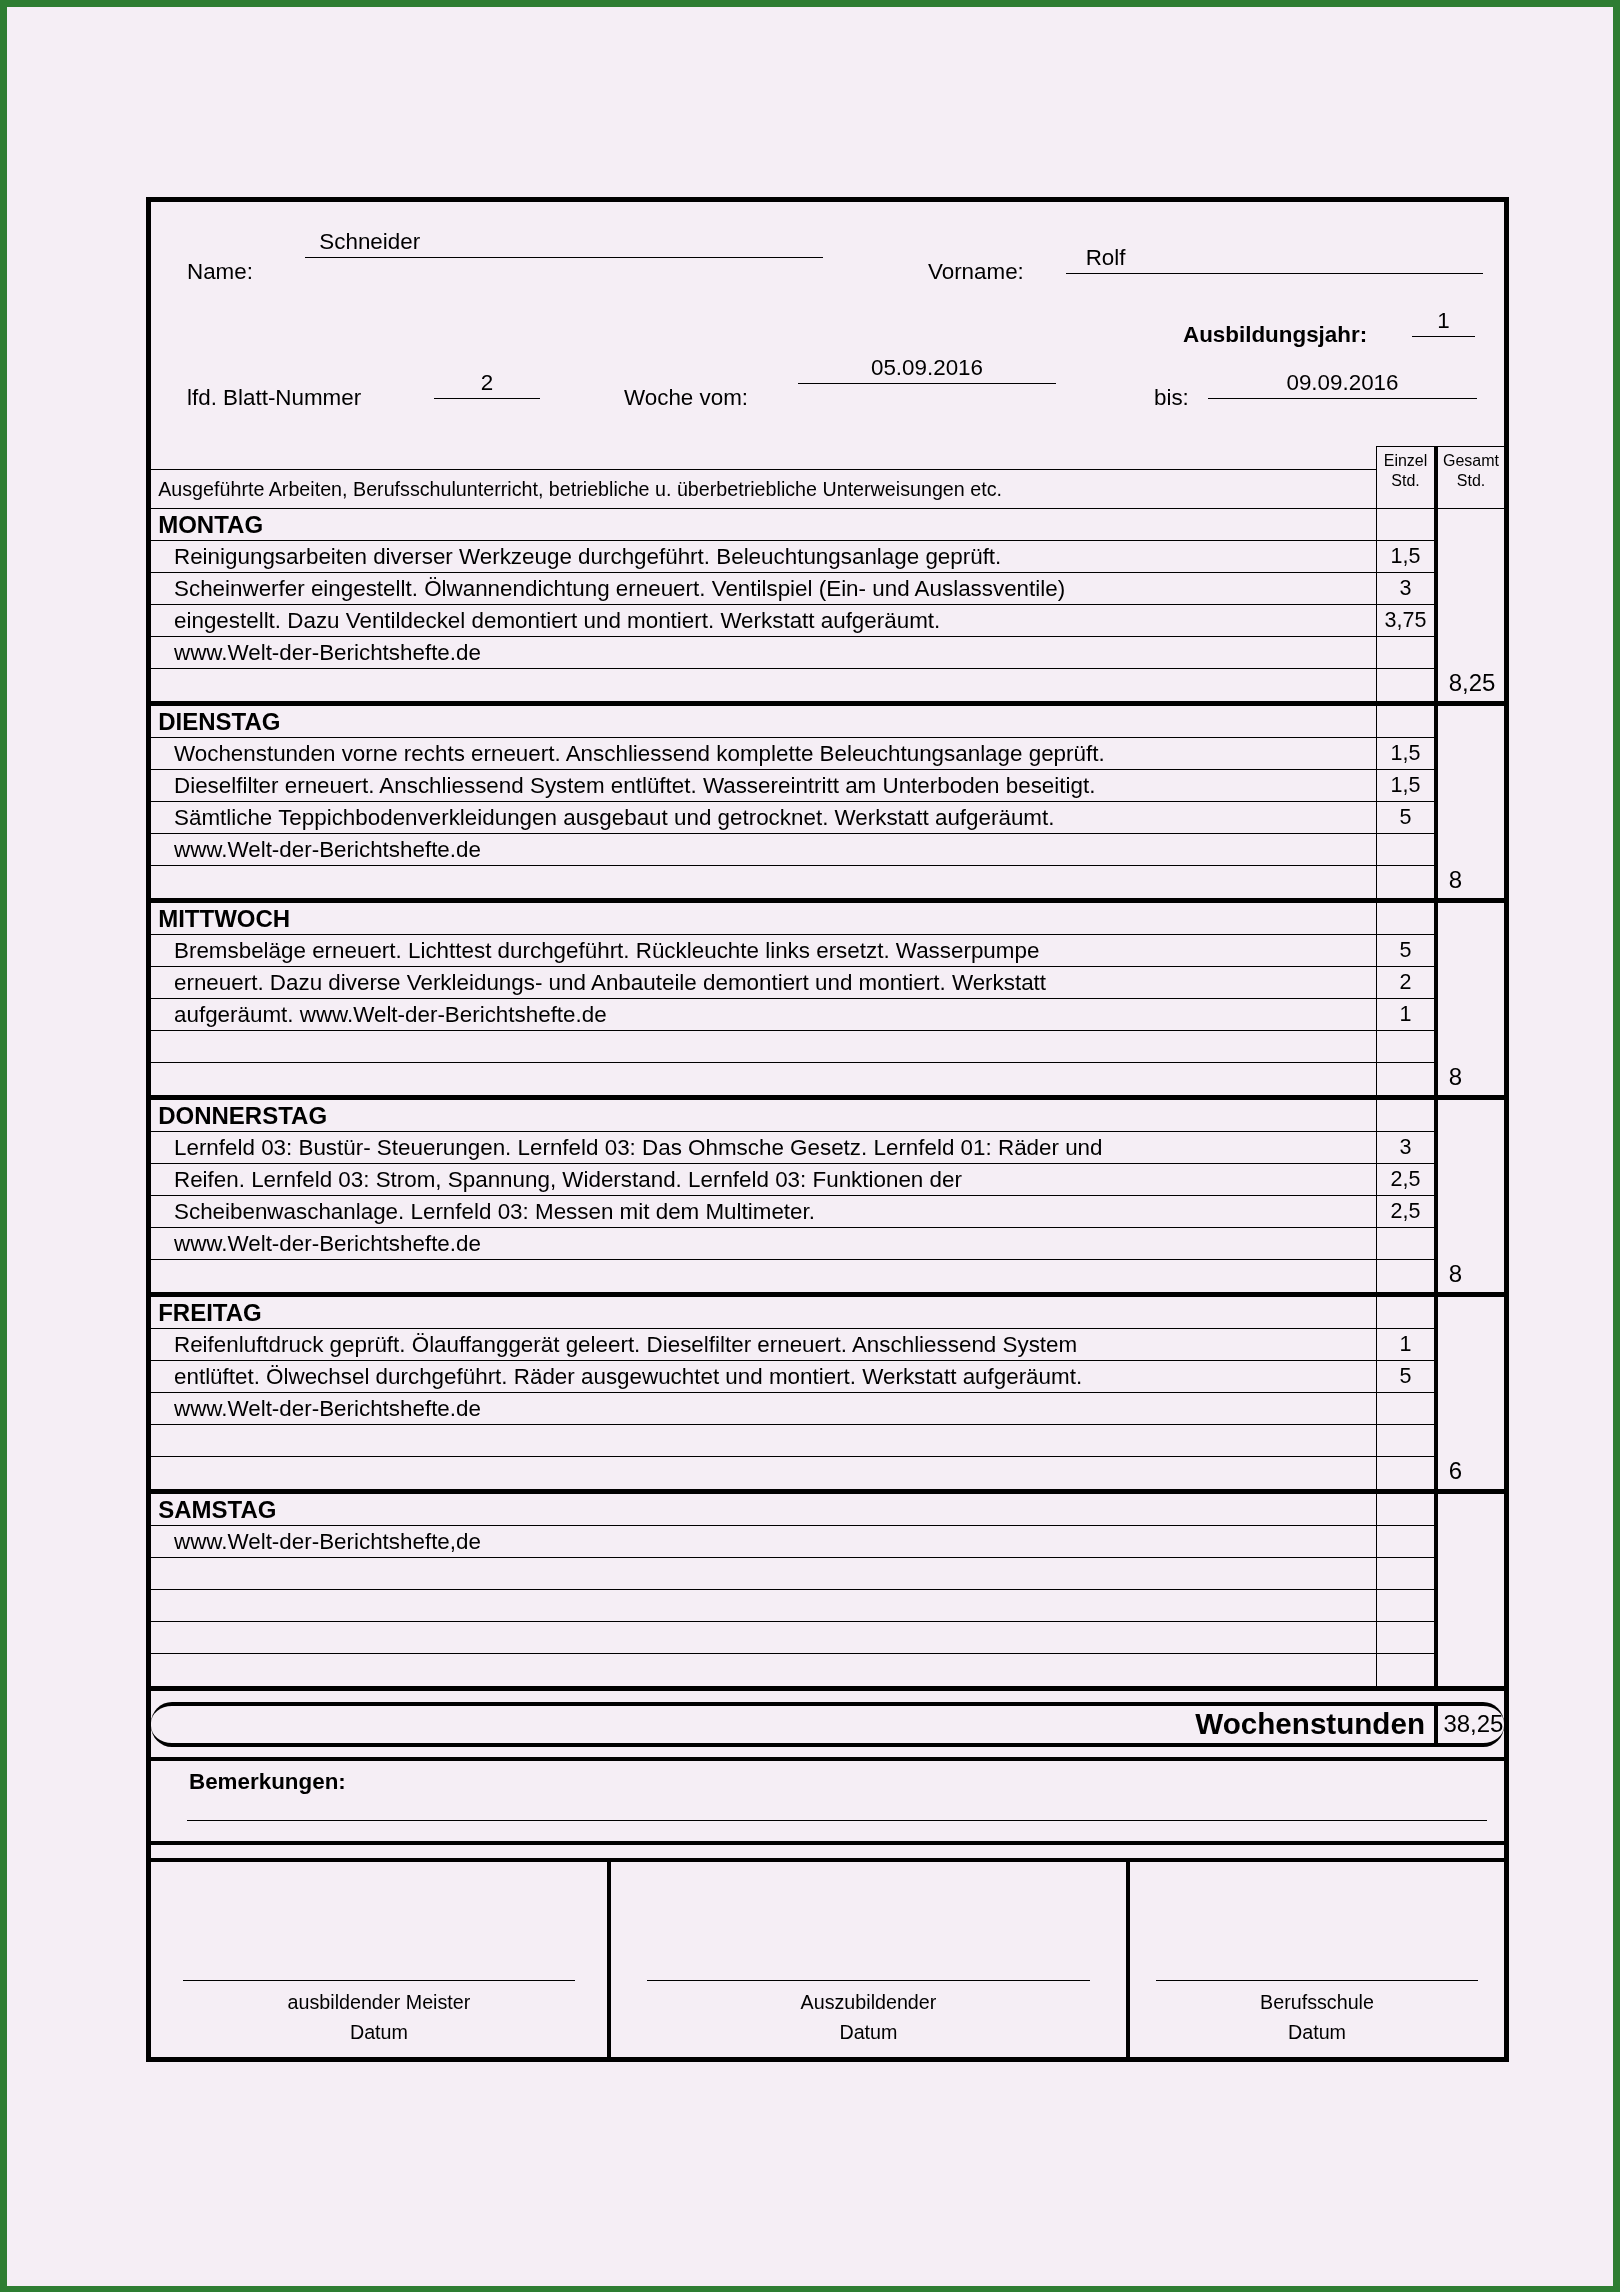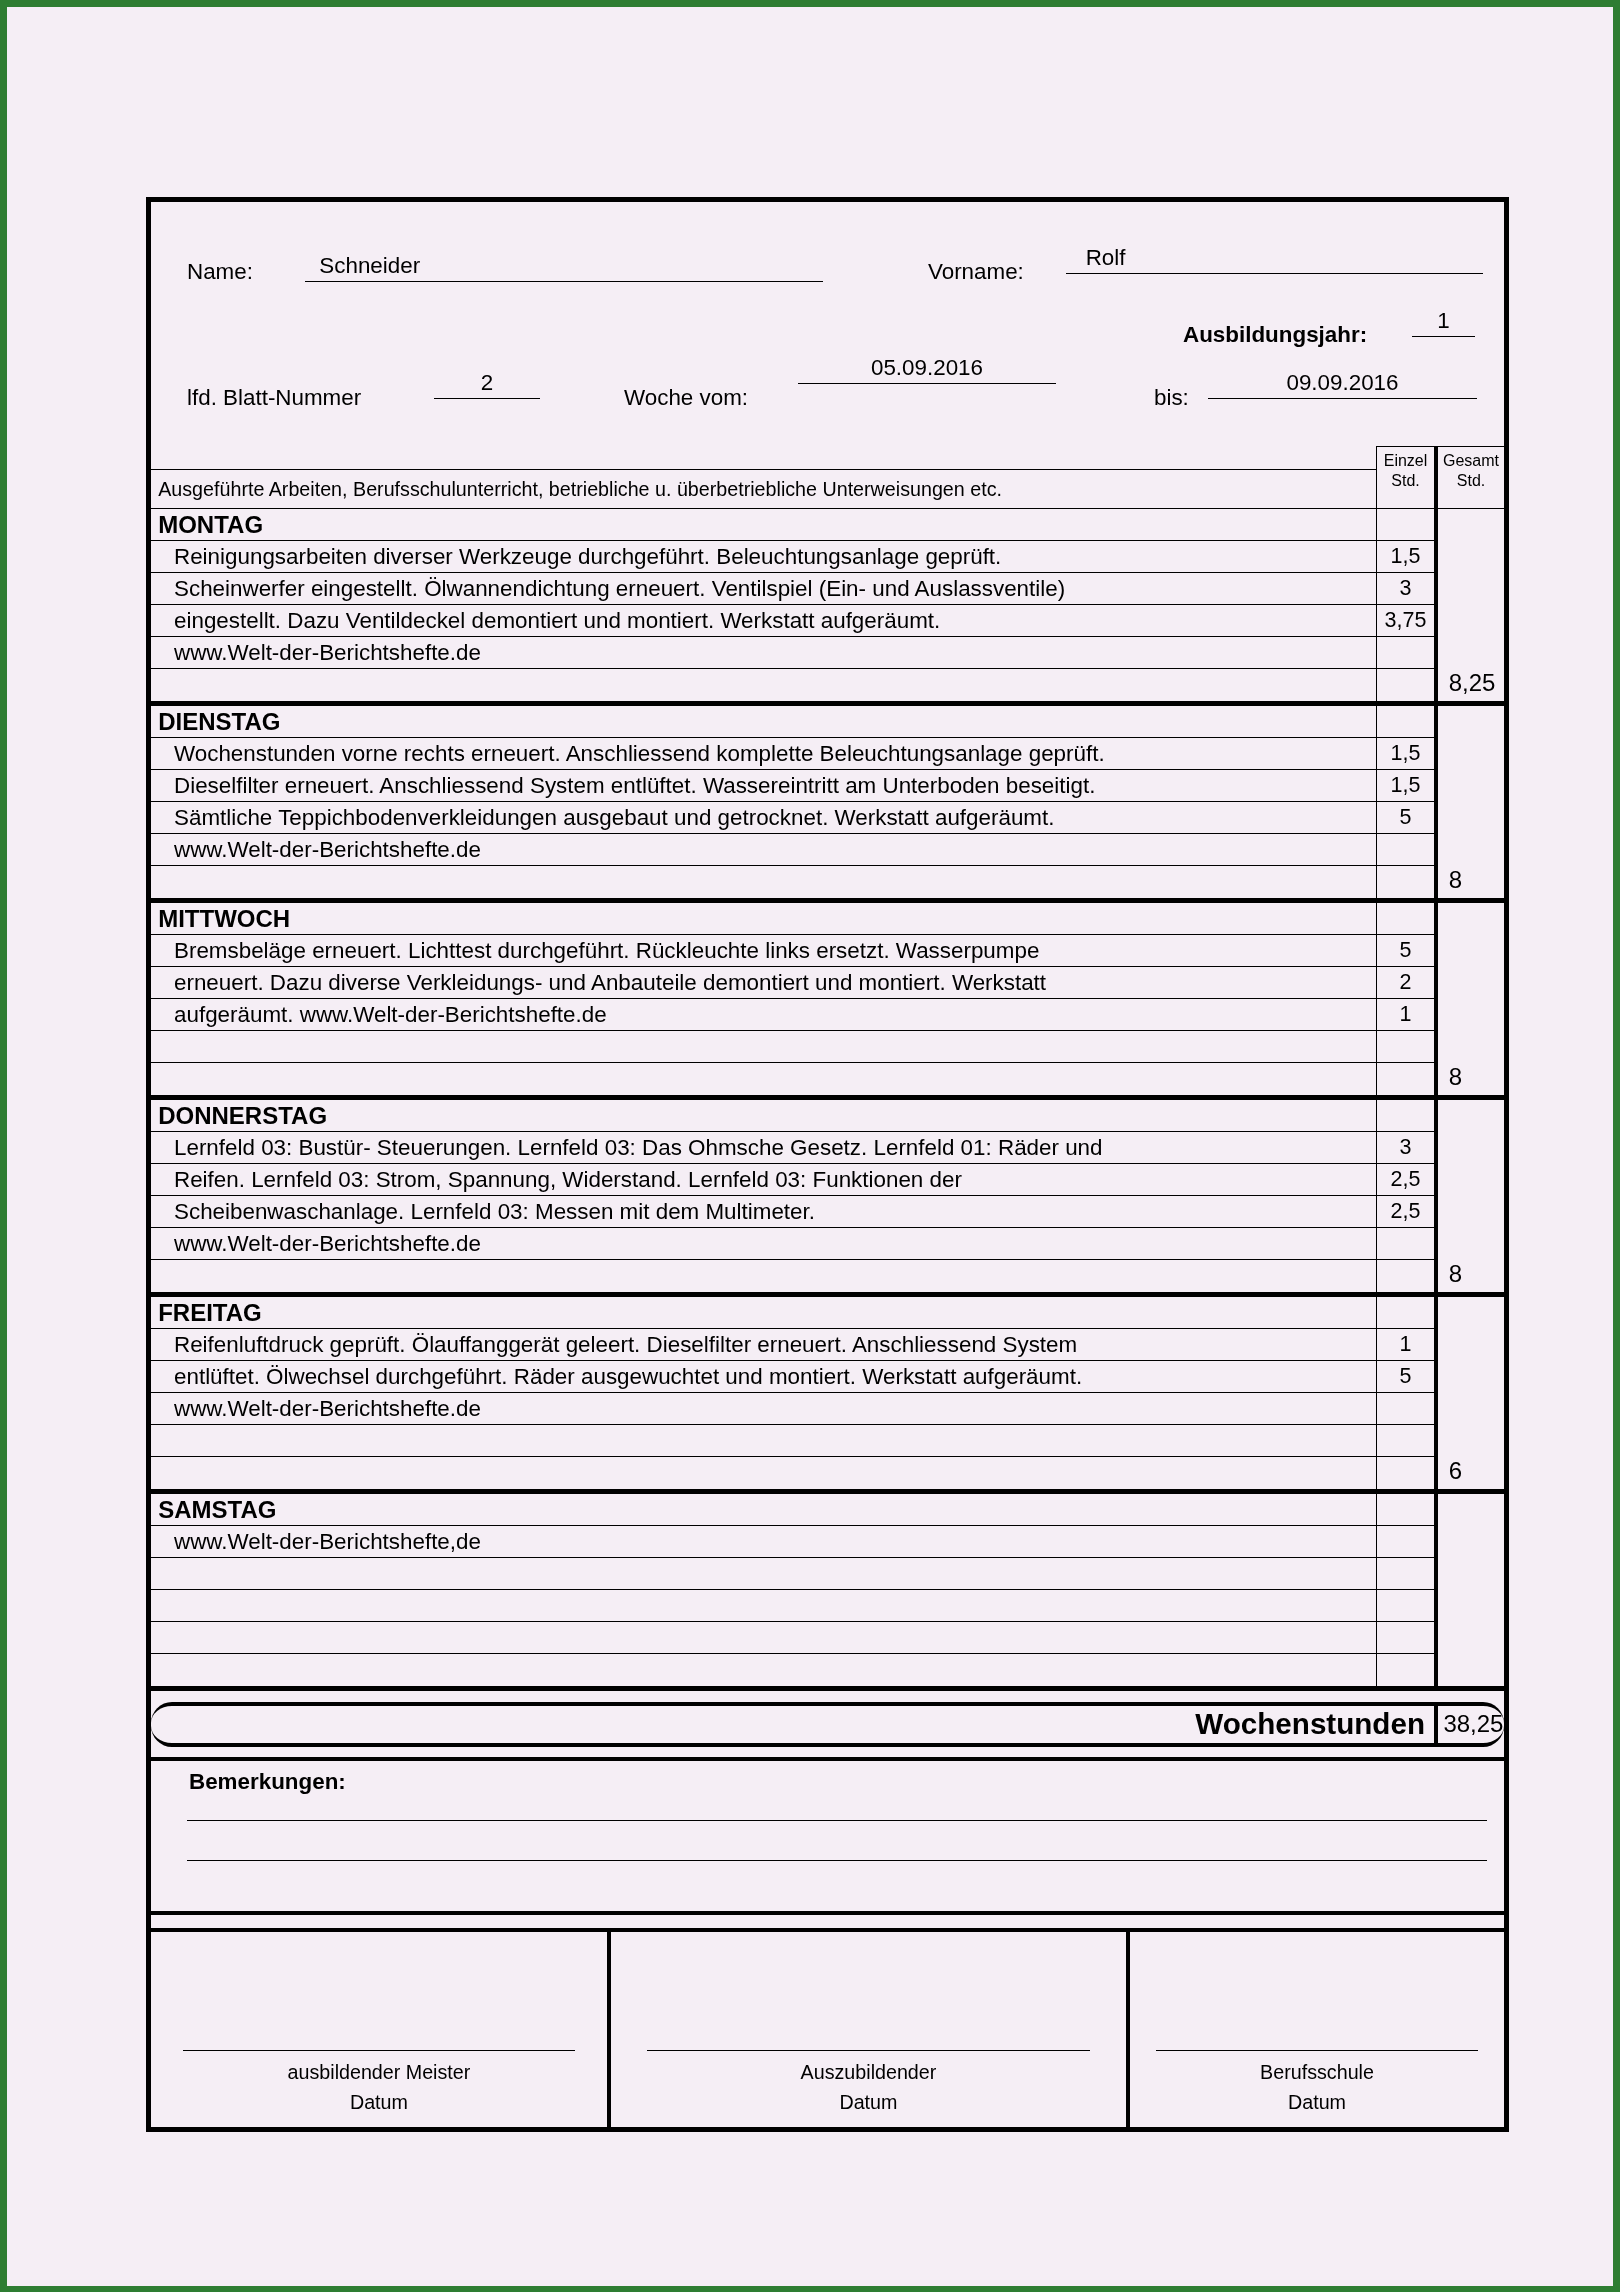--- a/index.html
+++ b/index.html
@@ -96,7 +96,7 @@
 
     <div class="form-header">
       <span class="hlabel" style="left:36px; top:57px;">Name:</span>
-      <div class="hfield" style="left:154px; top:44px; width:518px; padding-left:14.3px;">
+      <div class="hfield" style="left:154px; top:20px; width:518px; padding-left:14.3px;">
         <span>Schneider</span>
       </div>
 

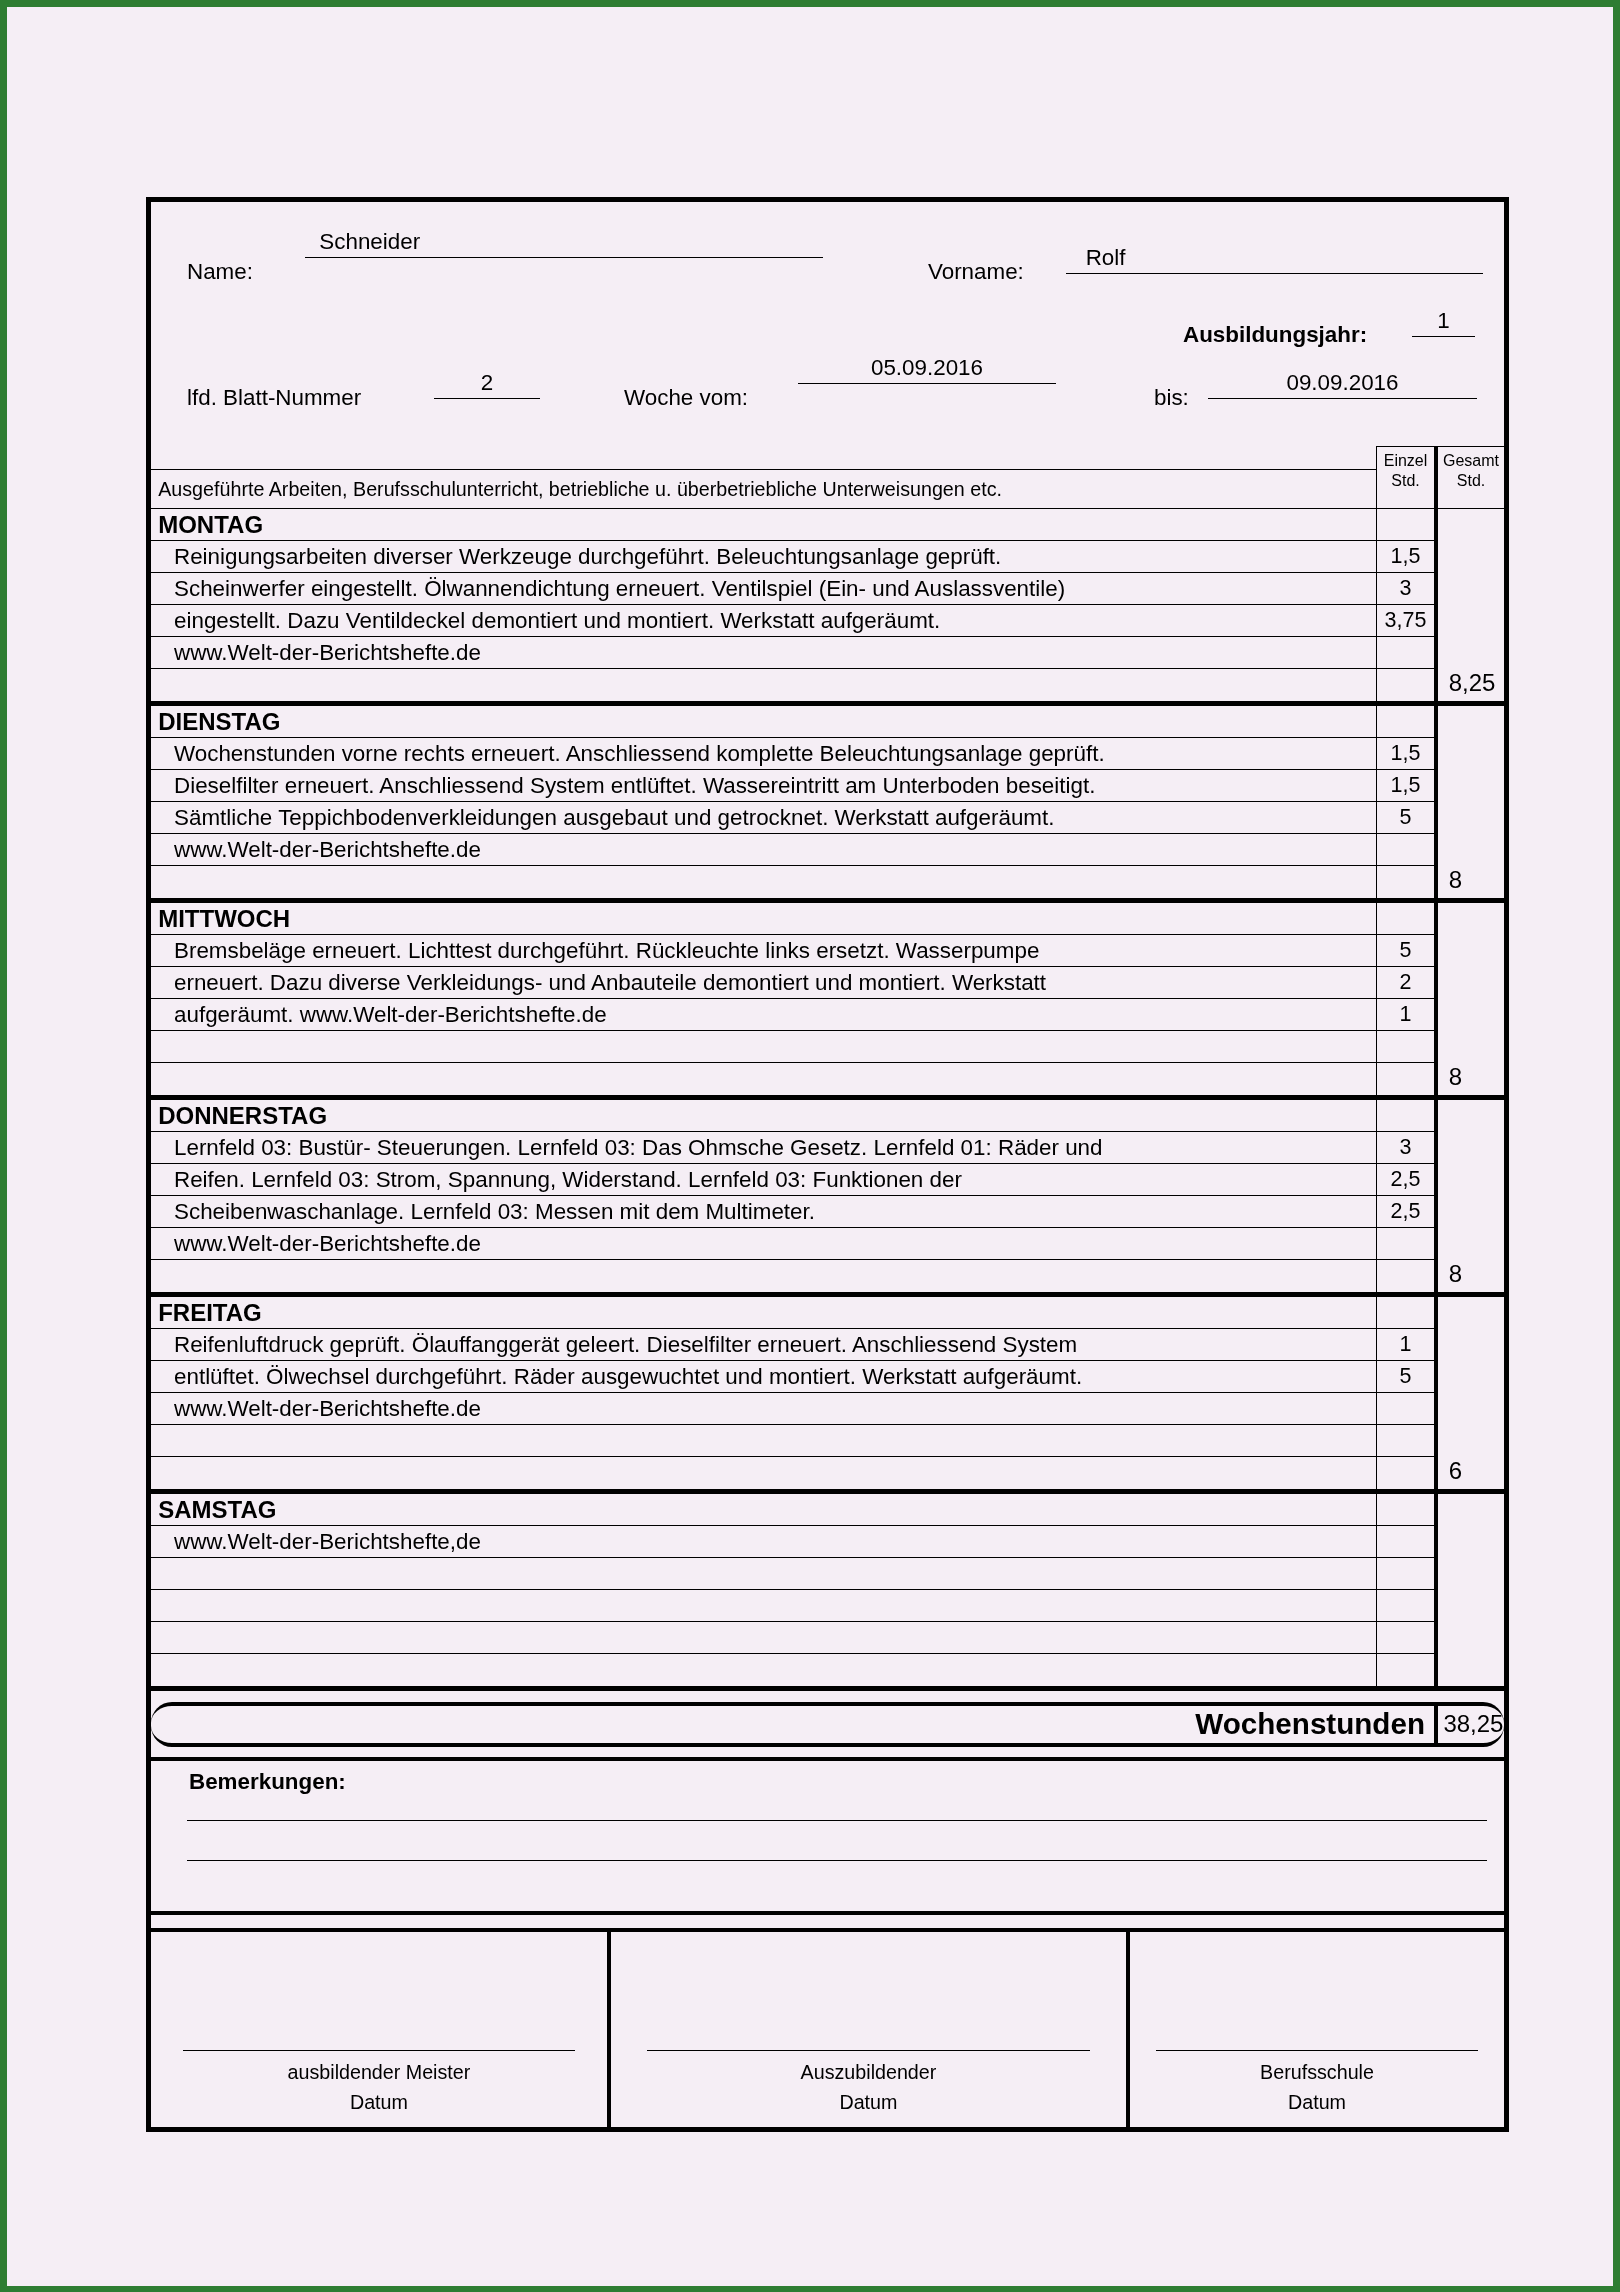--- a/index.html
+++ b/index.html
@@ -71,7 +71,7 @@
   }
   
   .bemerkungen {
-    margin-top:10.7px; position:relative; height:158px;
+    margin-top:10.7px; position:relative; height:88px;
     border-top:4.5px solid #000; border-bottom:4.5px solid #000;
   }
   .bem-label { position:absolute; left:38px; top:7.2px; font-weight:bold; font-size:22.4px; }

